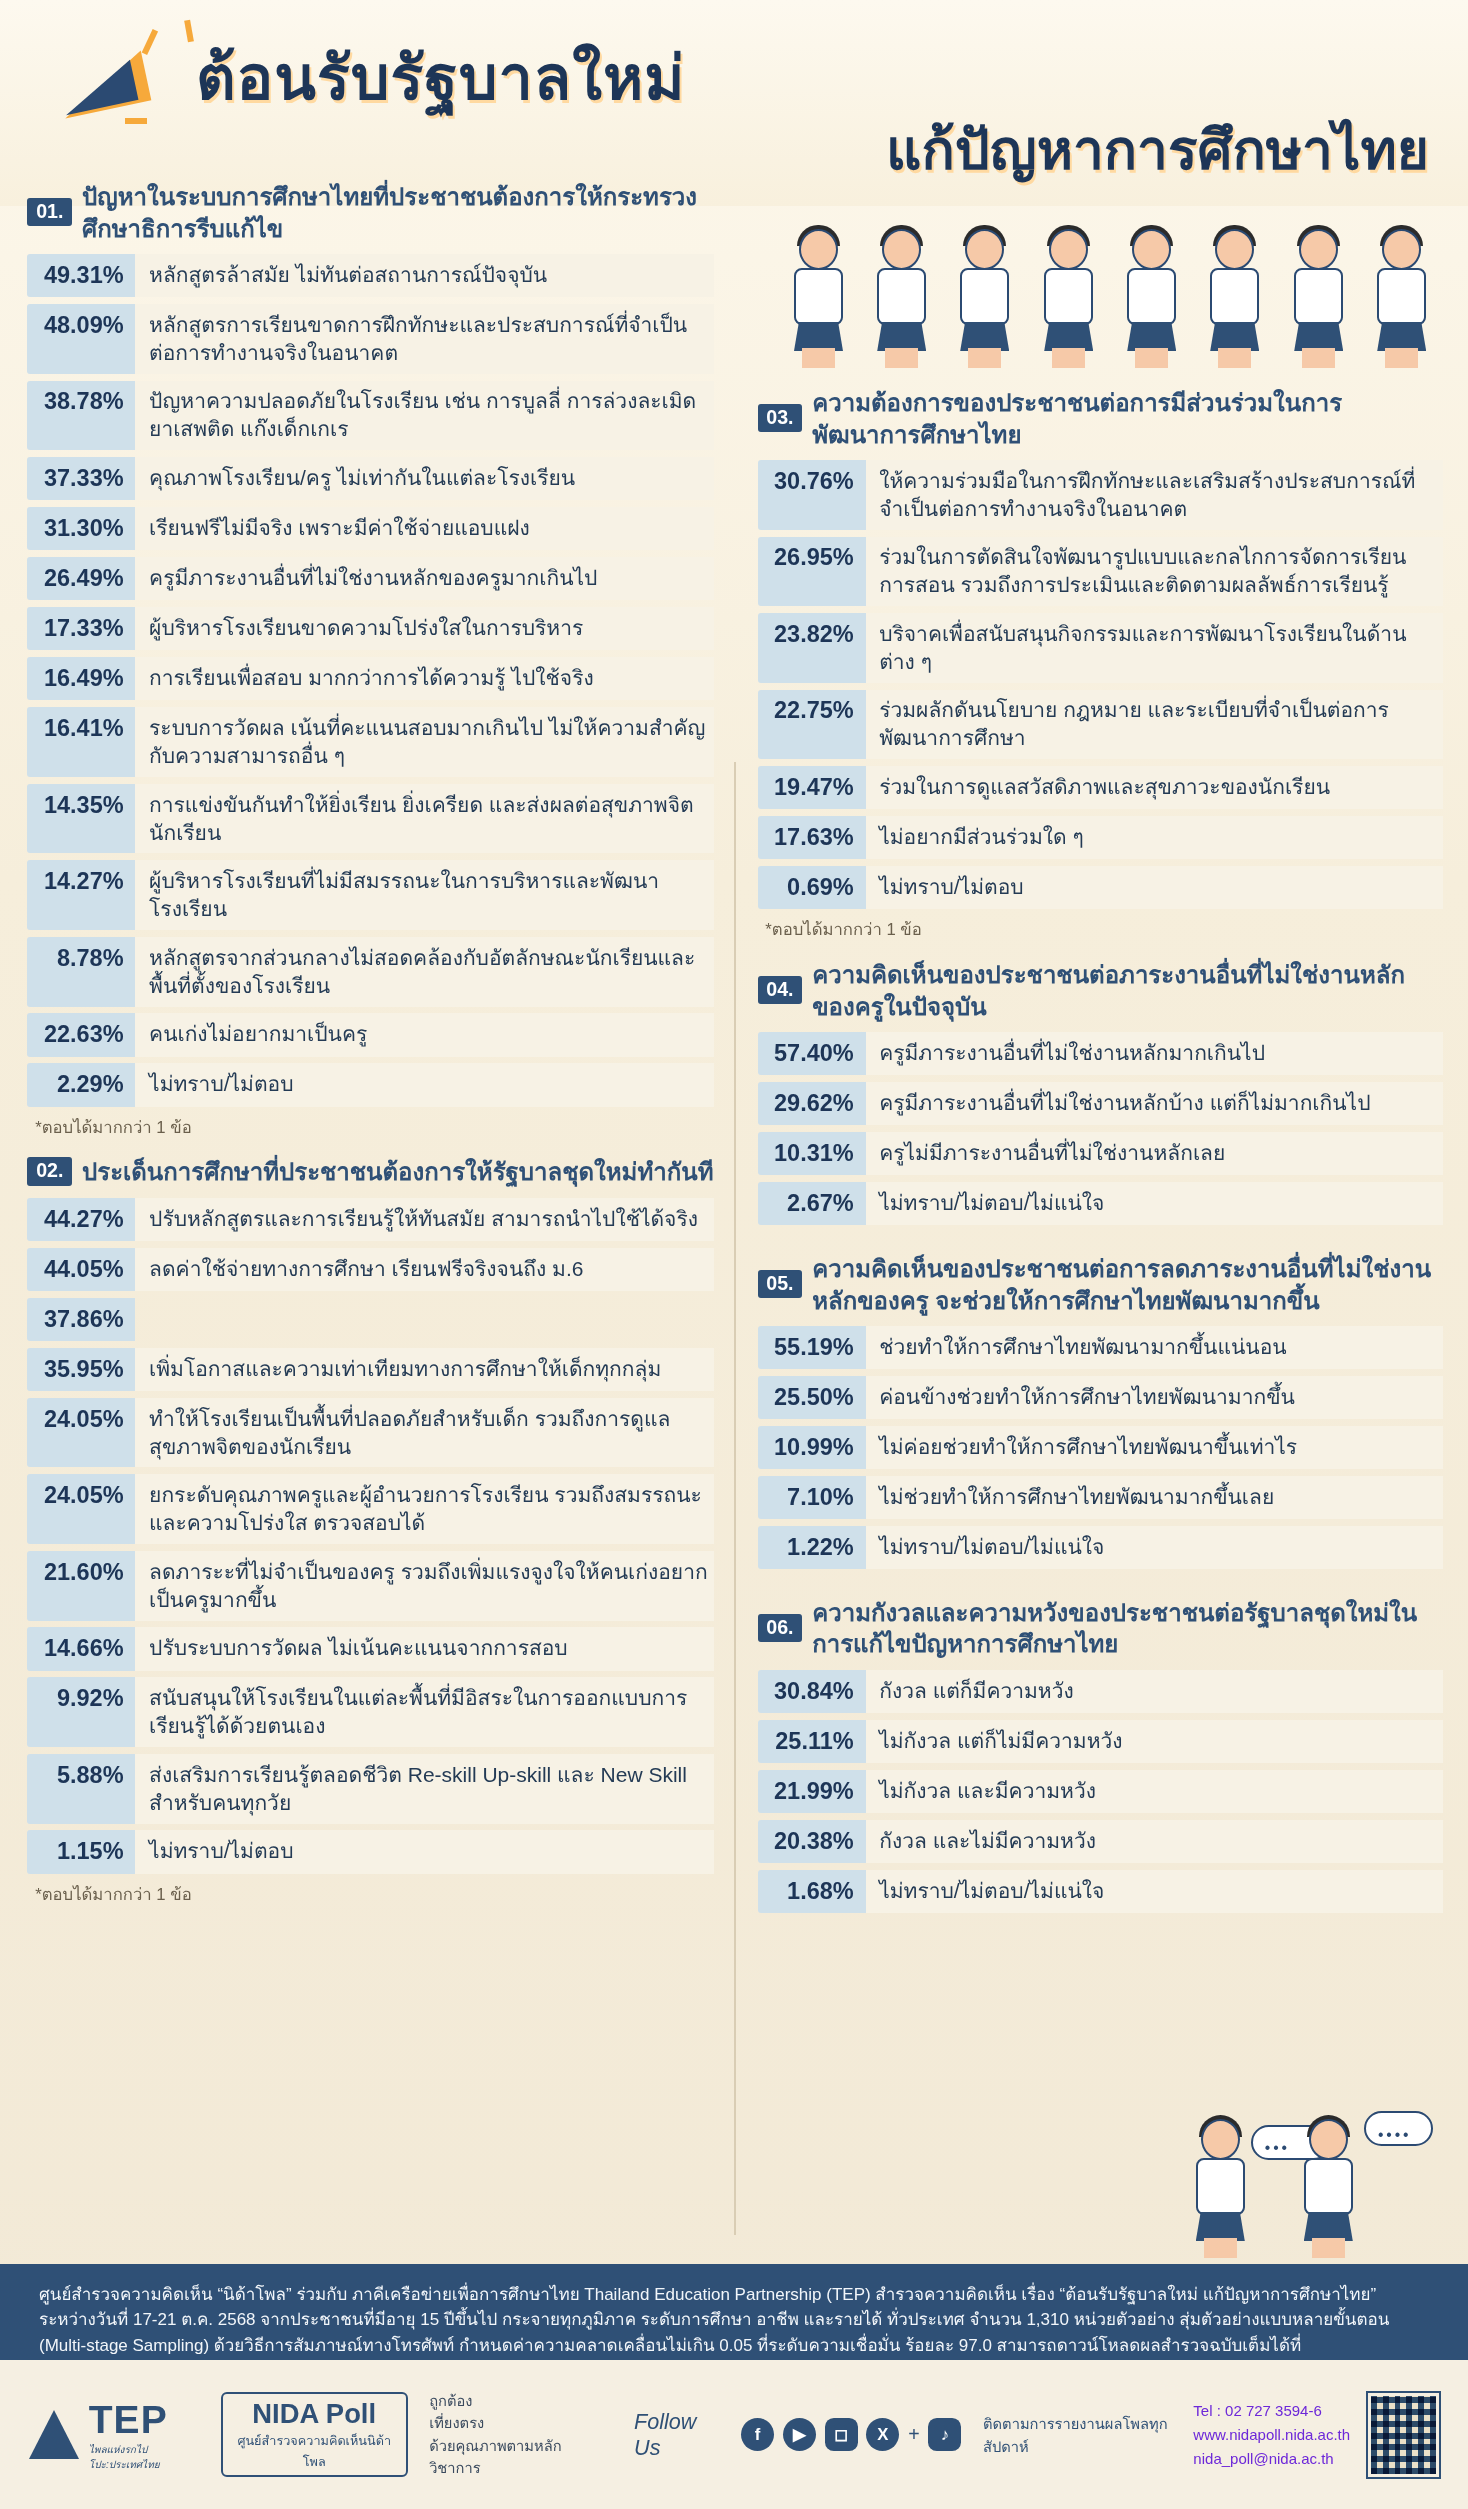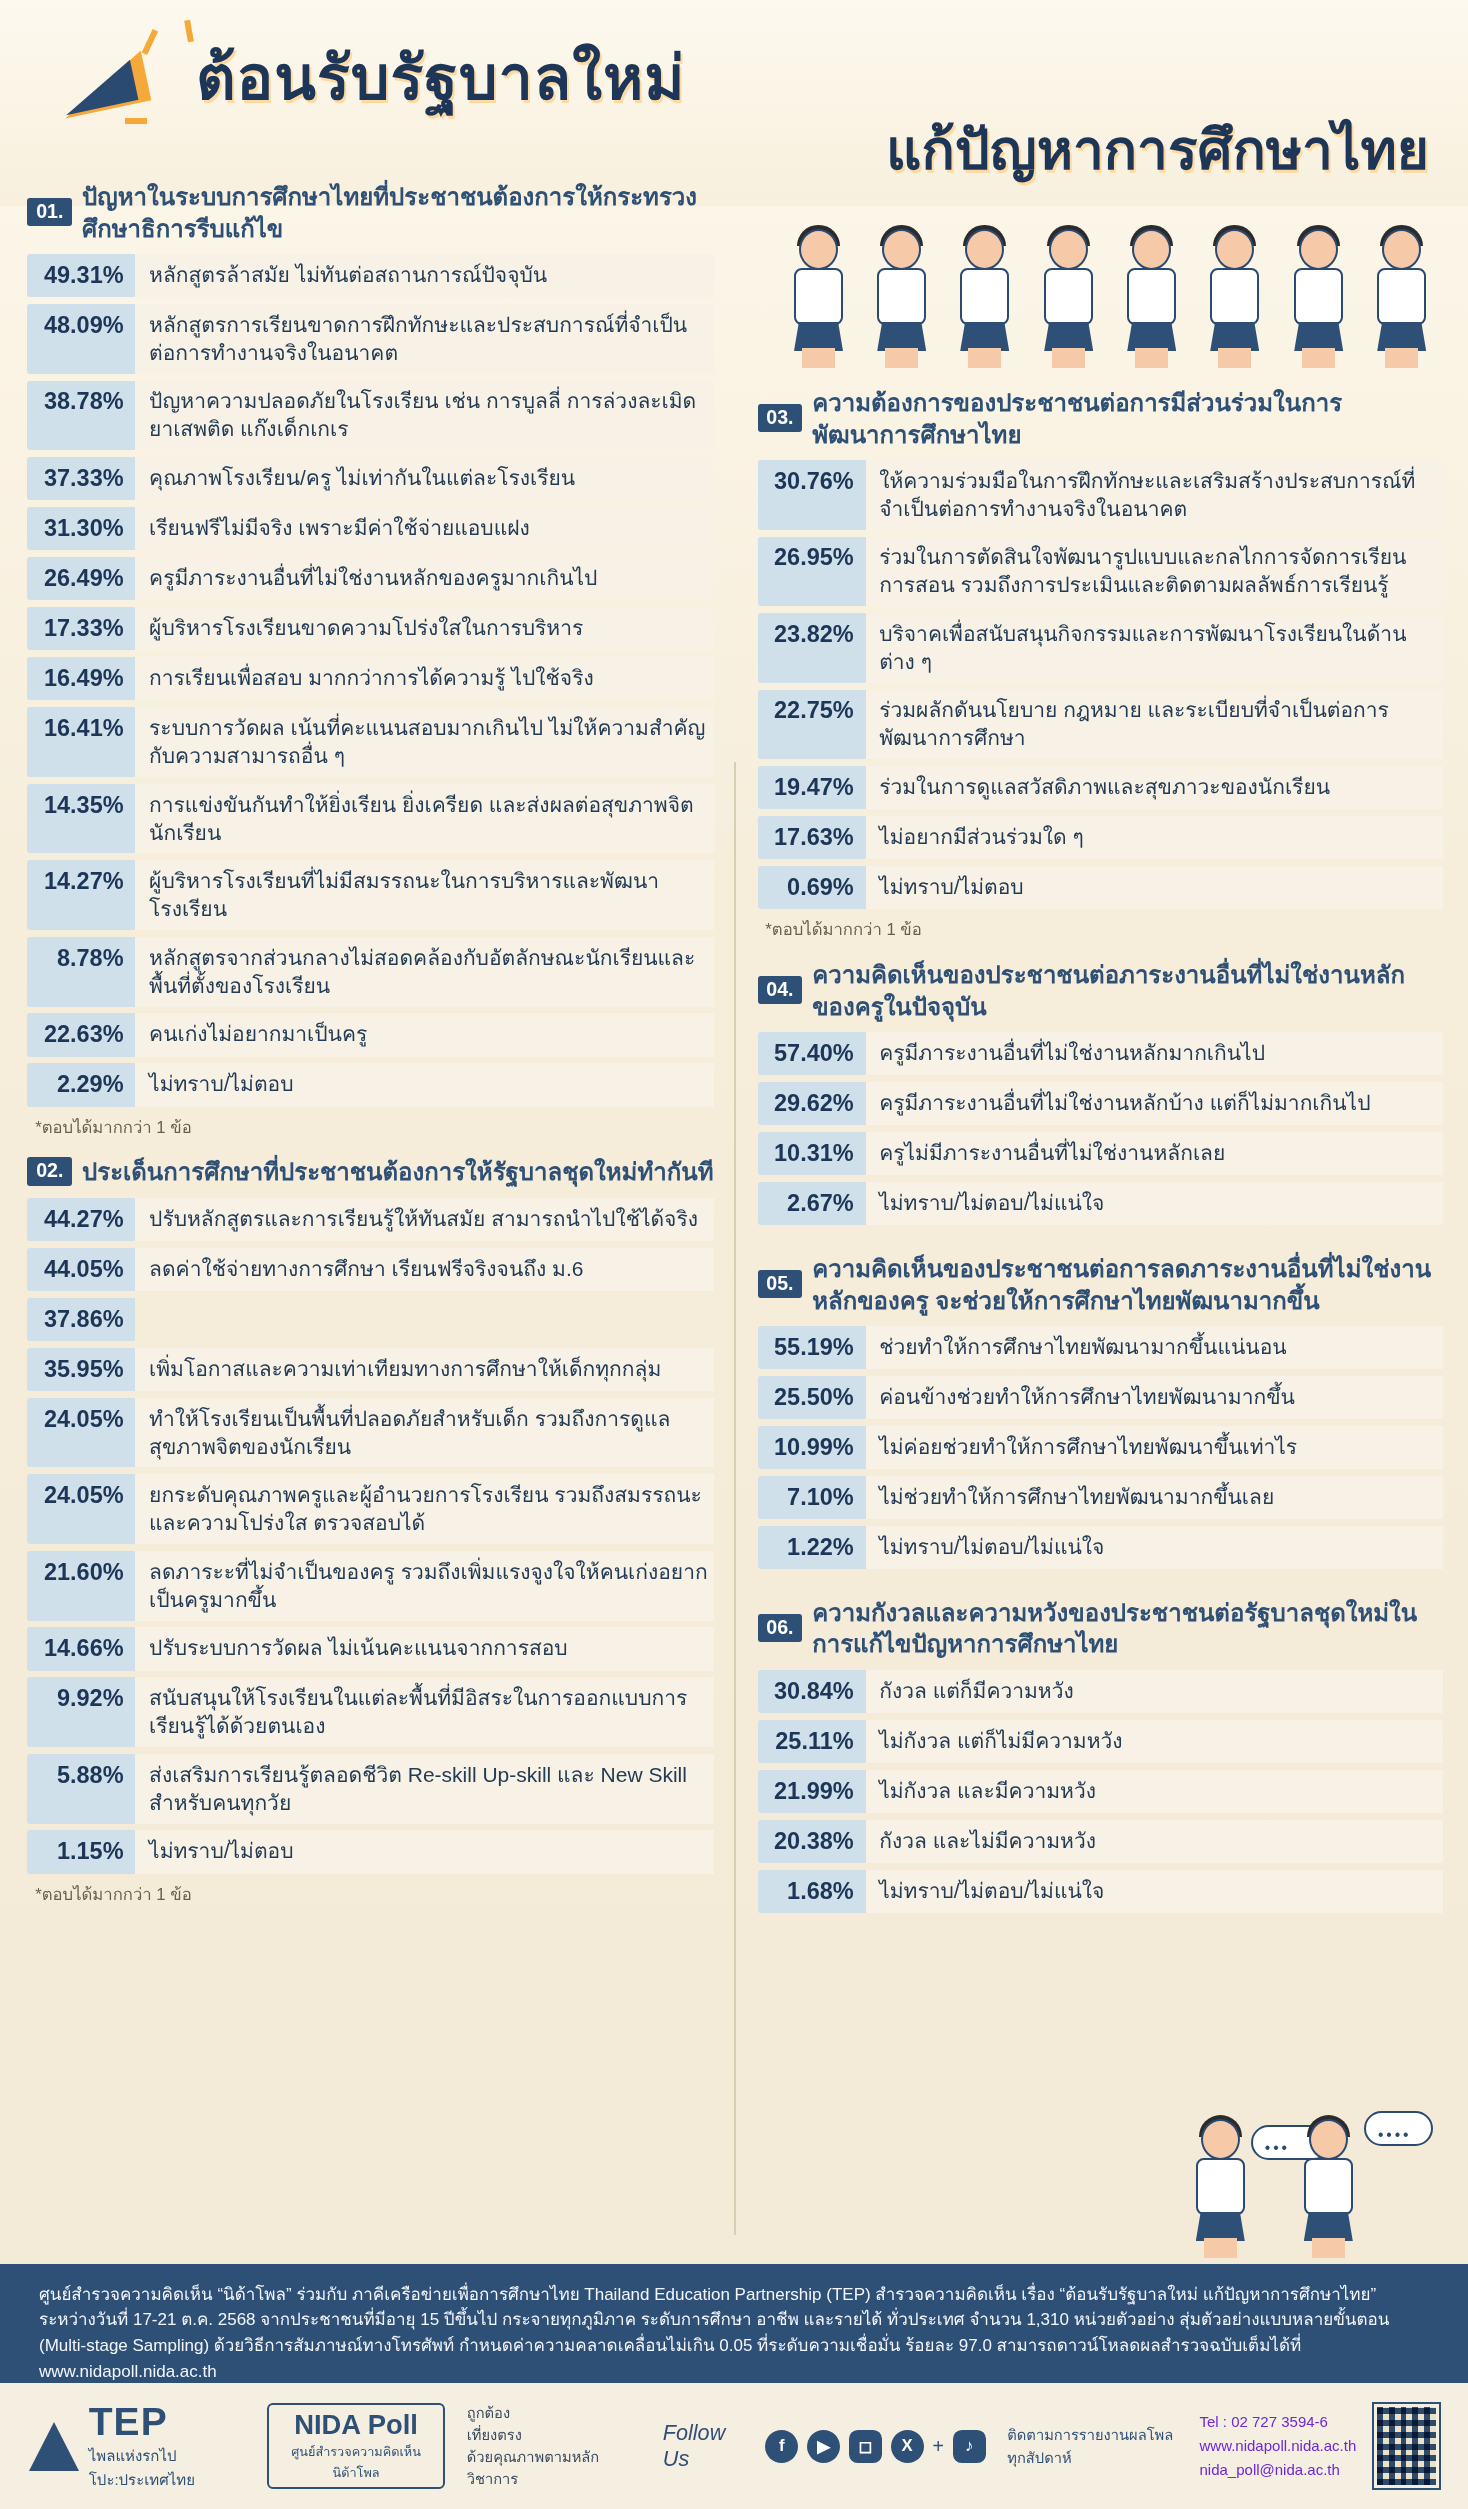--- a/index.html
+++ b/index.html
@@ -204,7 +204,7 @@
   .footer-bar {
     position:absolute;
     left:0;right:0;bottom:0;
-    height: 126px;
+    height: 149px;
     background: #f5efe2;
     display:flex;
     align-items:center;

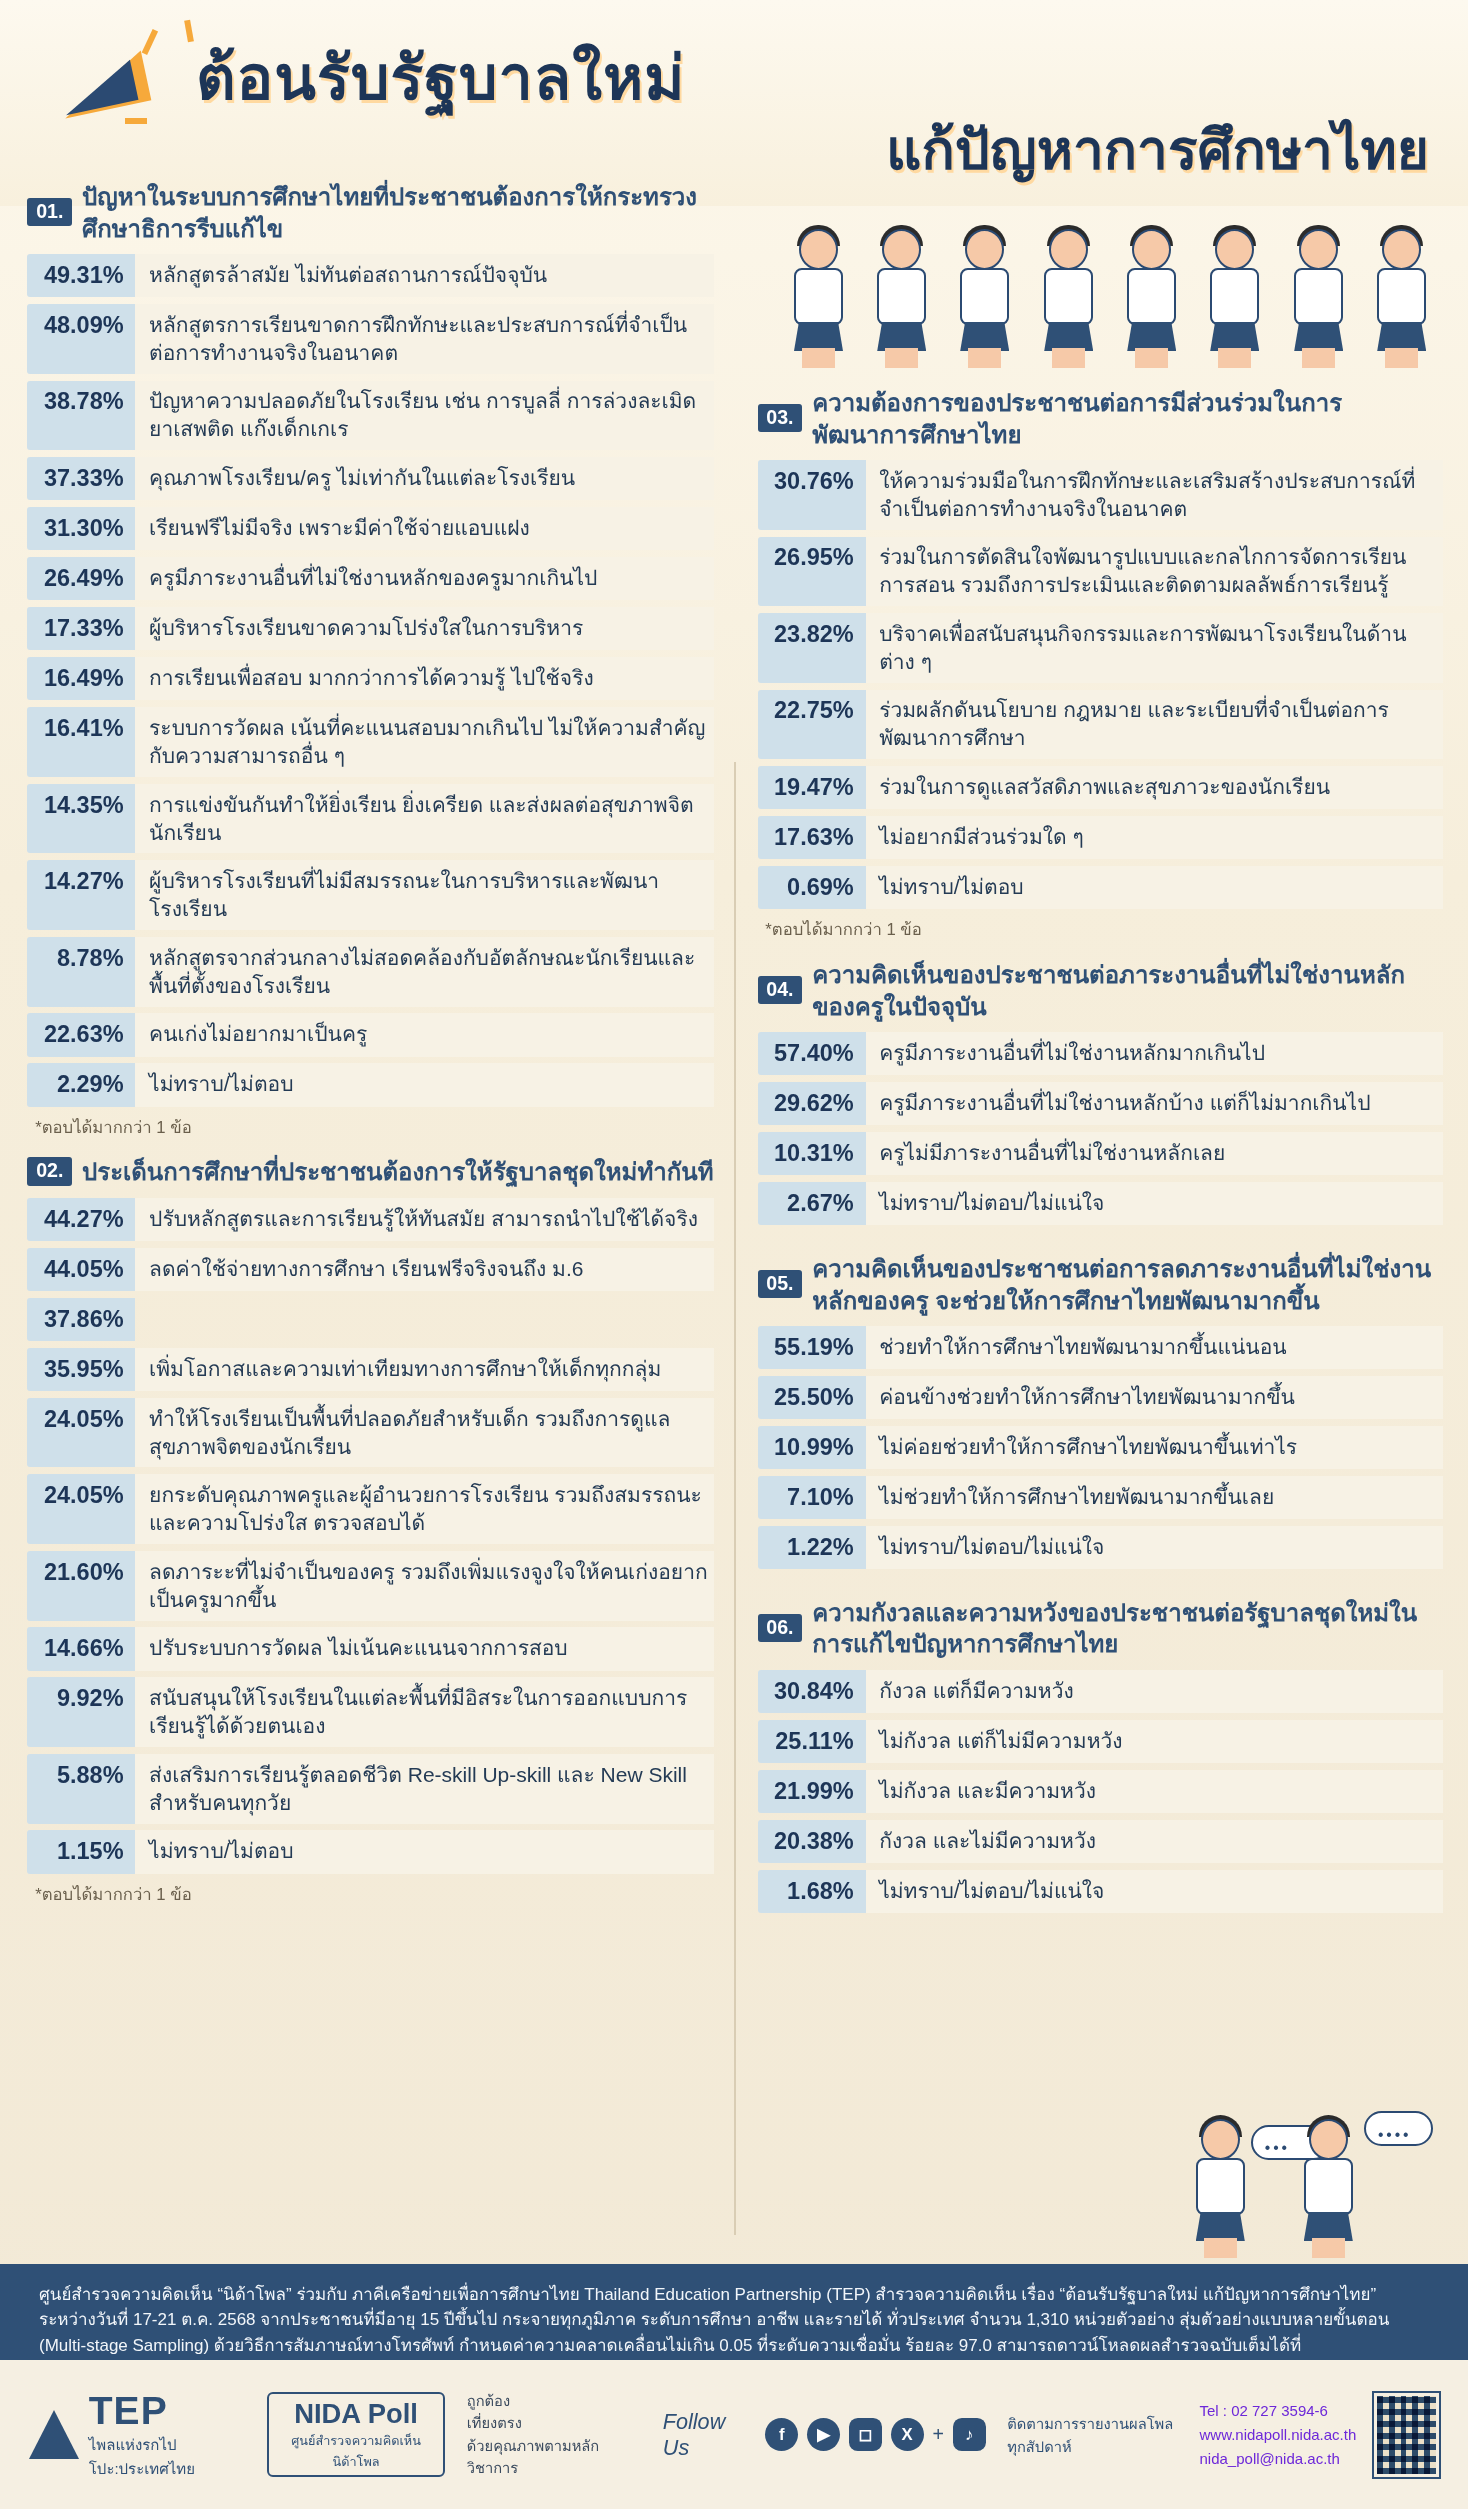--- a/index.html
+++ b/index.html
@@ -611,7 +611,7 @@
         <div class="tri"></div>
         <div>
           <div class="tep-word">TEP</div>
-          <div style="font-size:15px;color:#2f5076;">ไพลแห่งรกไปโปะ:ประเทศไทย</div>
+          <div style="font-size:10px;color:#2f5076;font-style:italic;">ไพลแห่งรกไปโปะ:ประเทศไทย</div>
         </div>
       </div>
 

